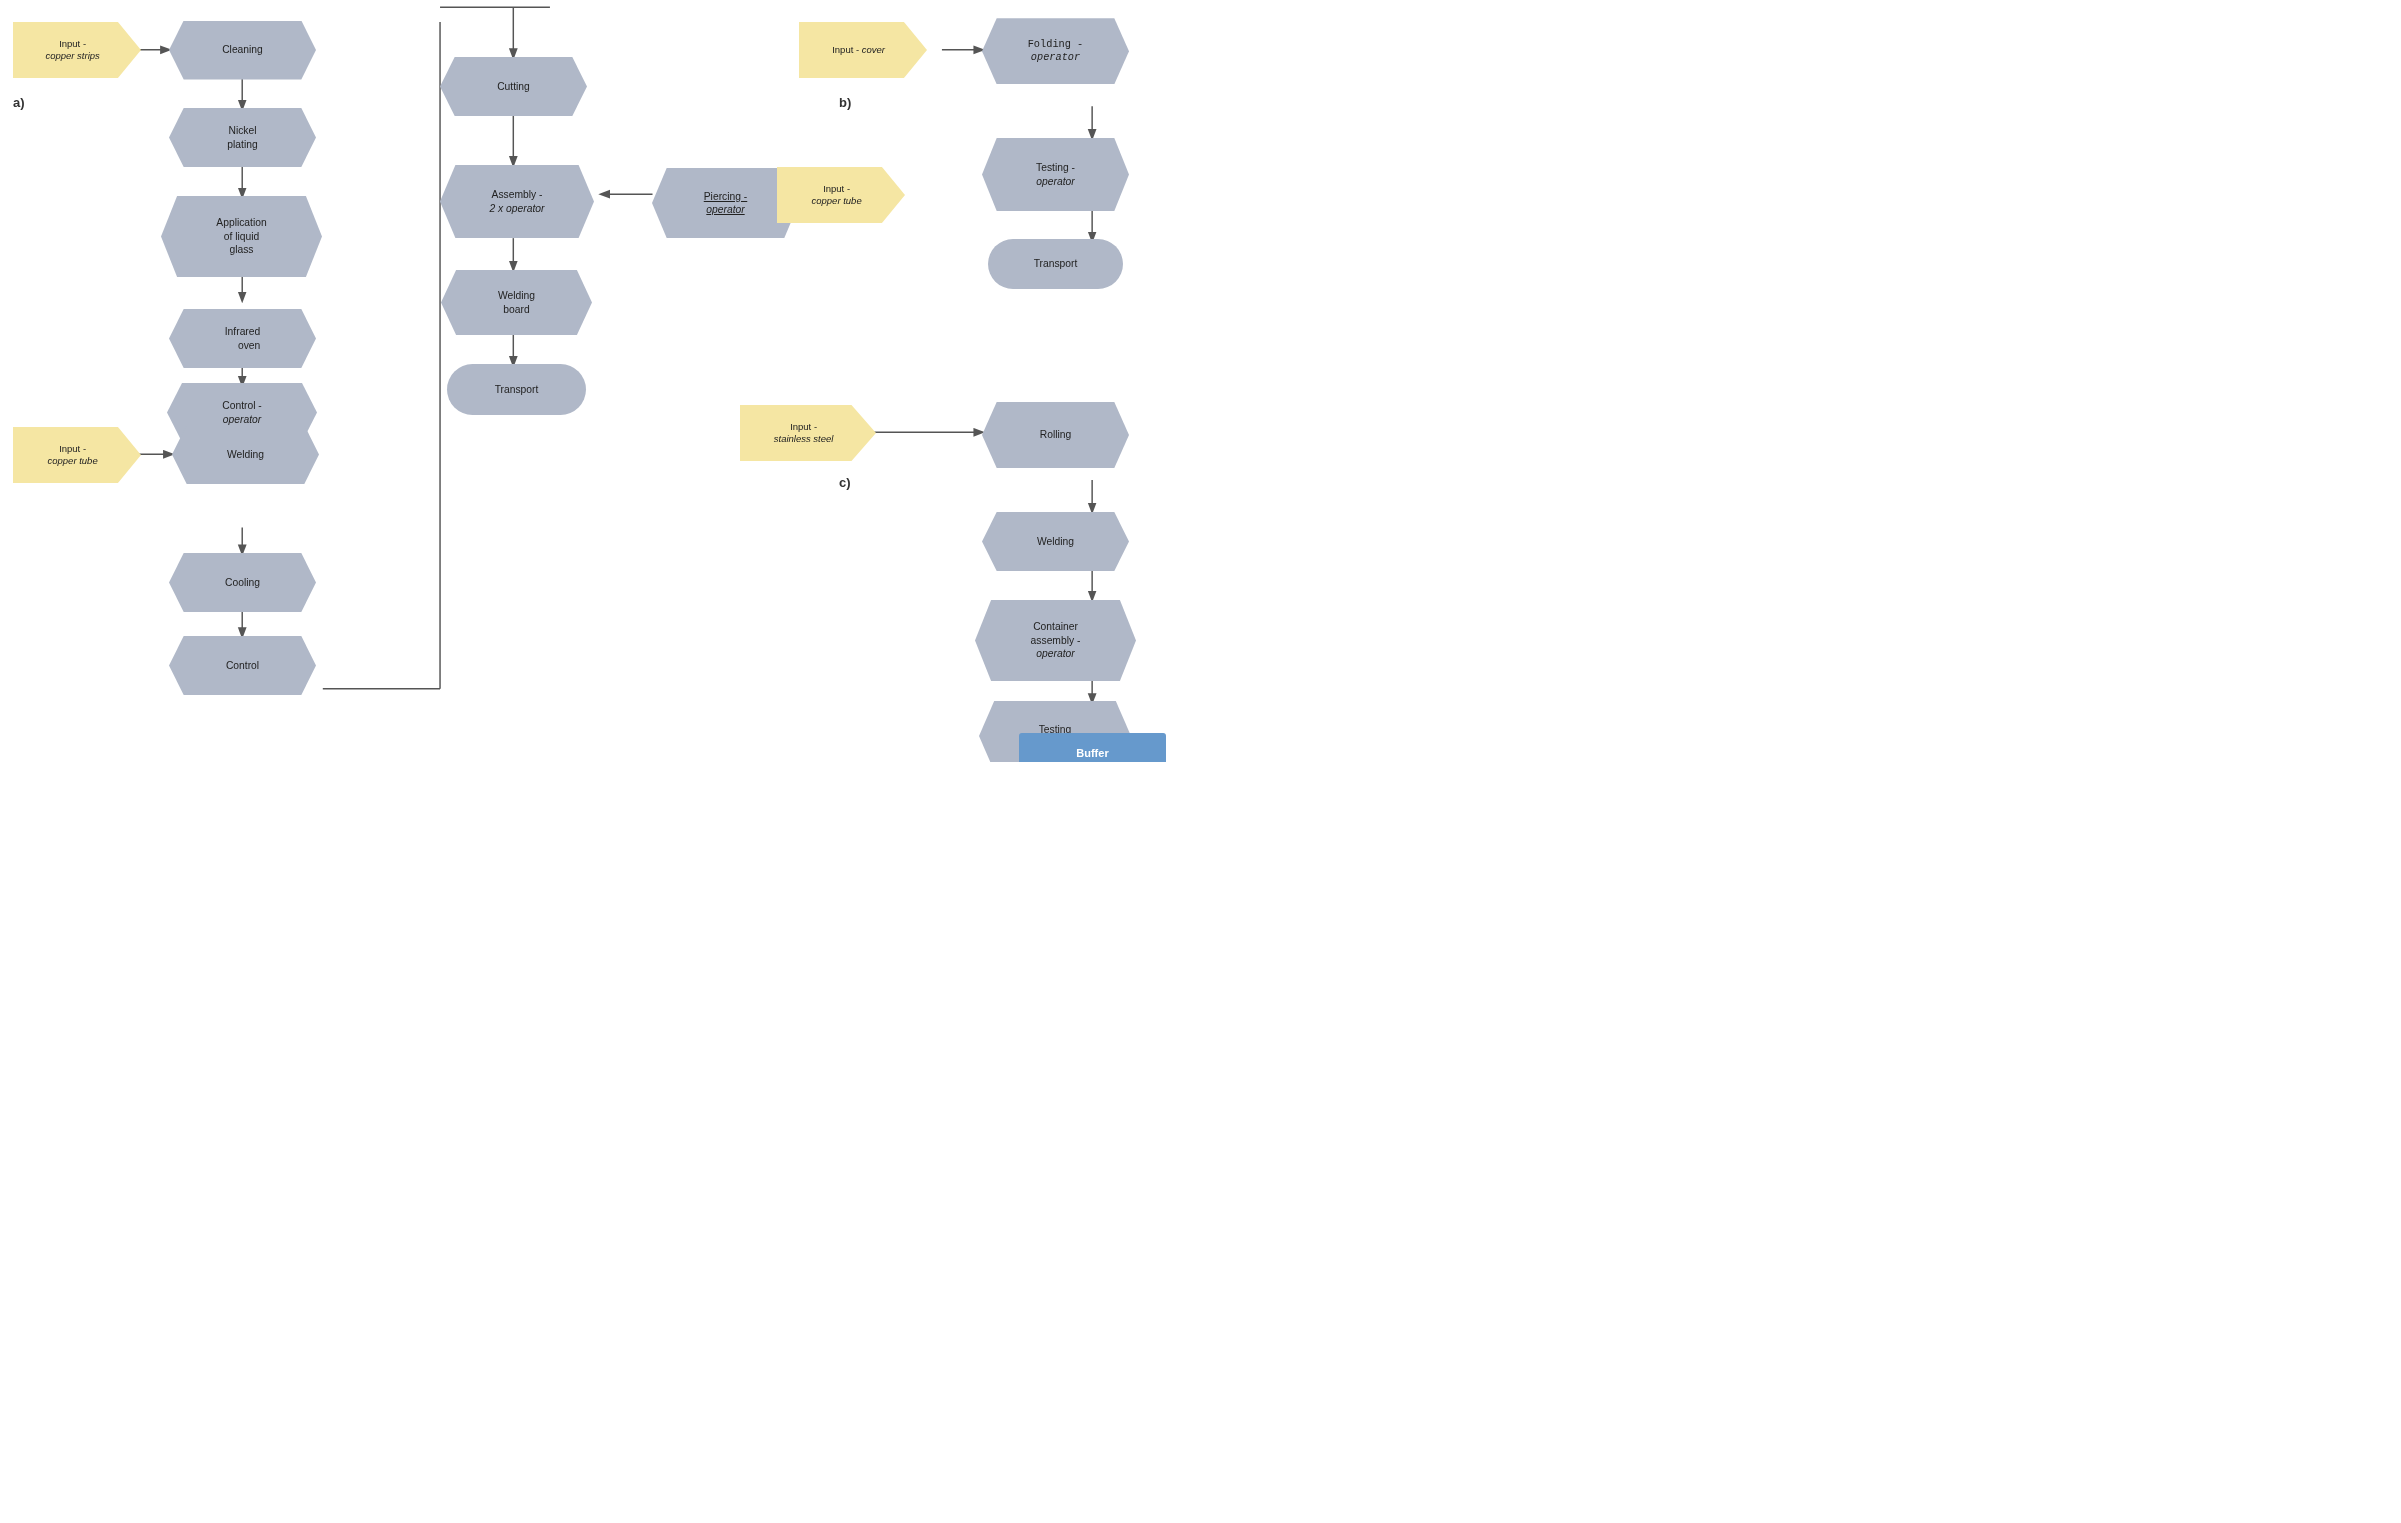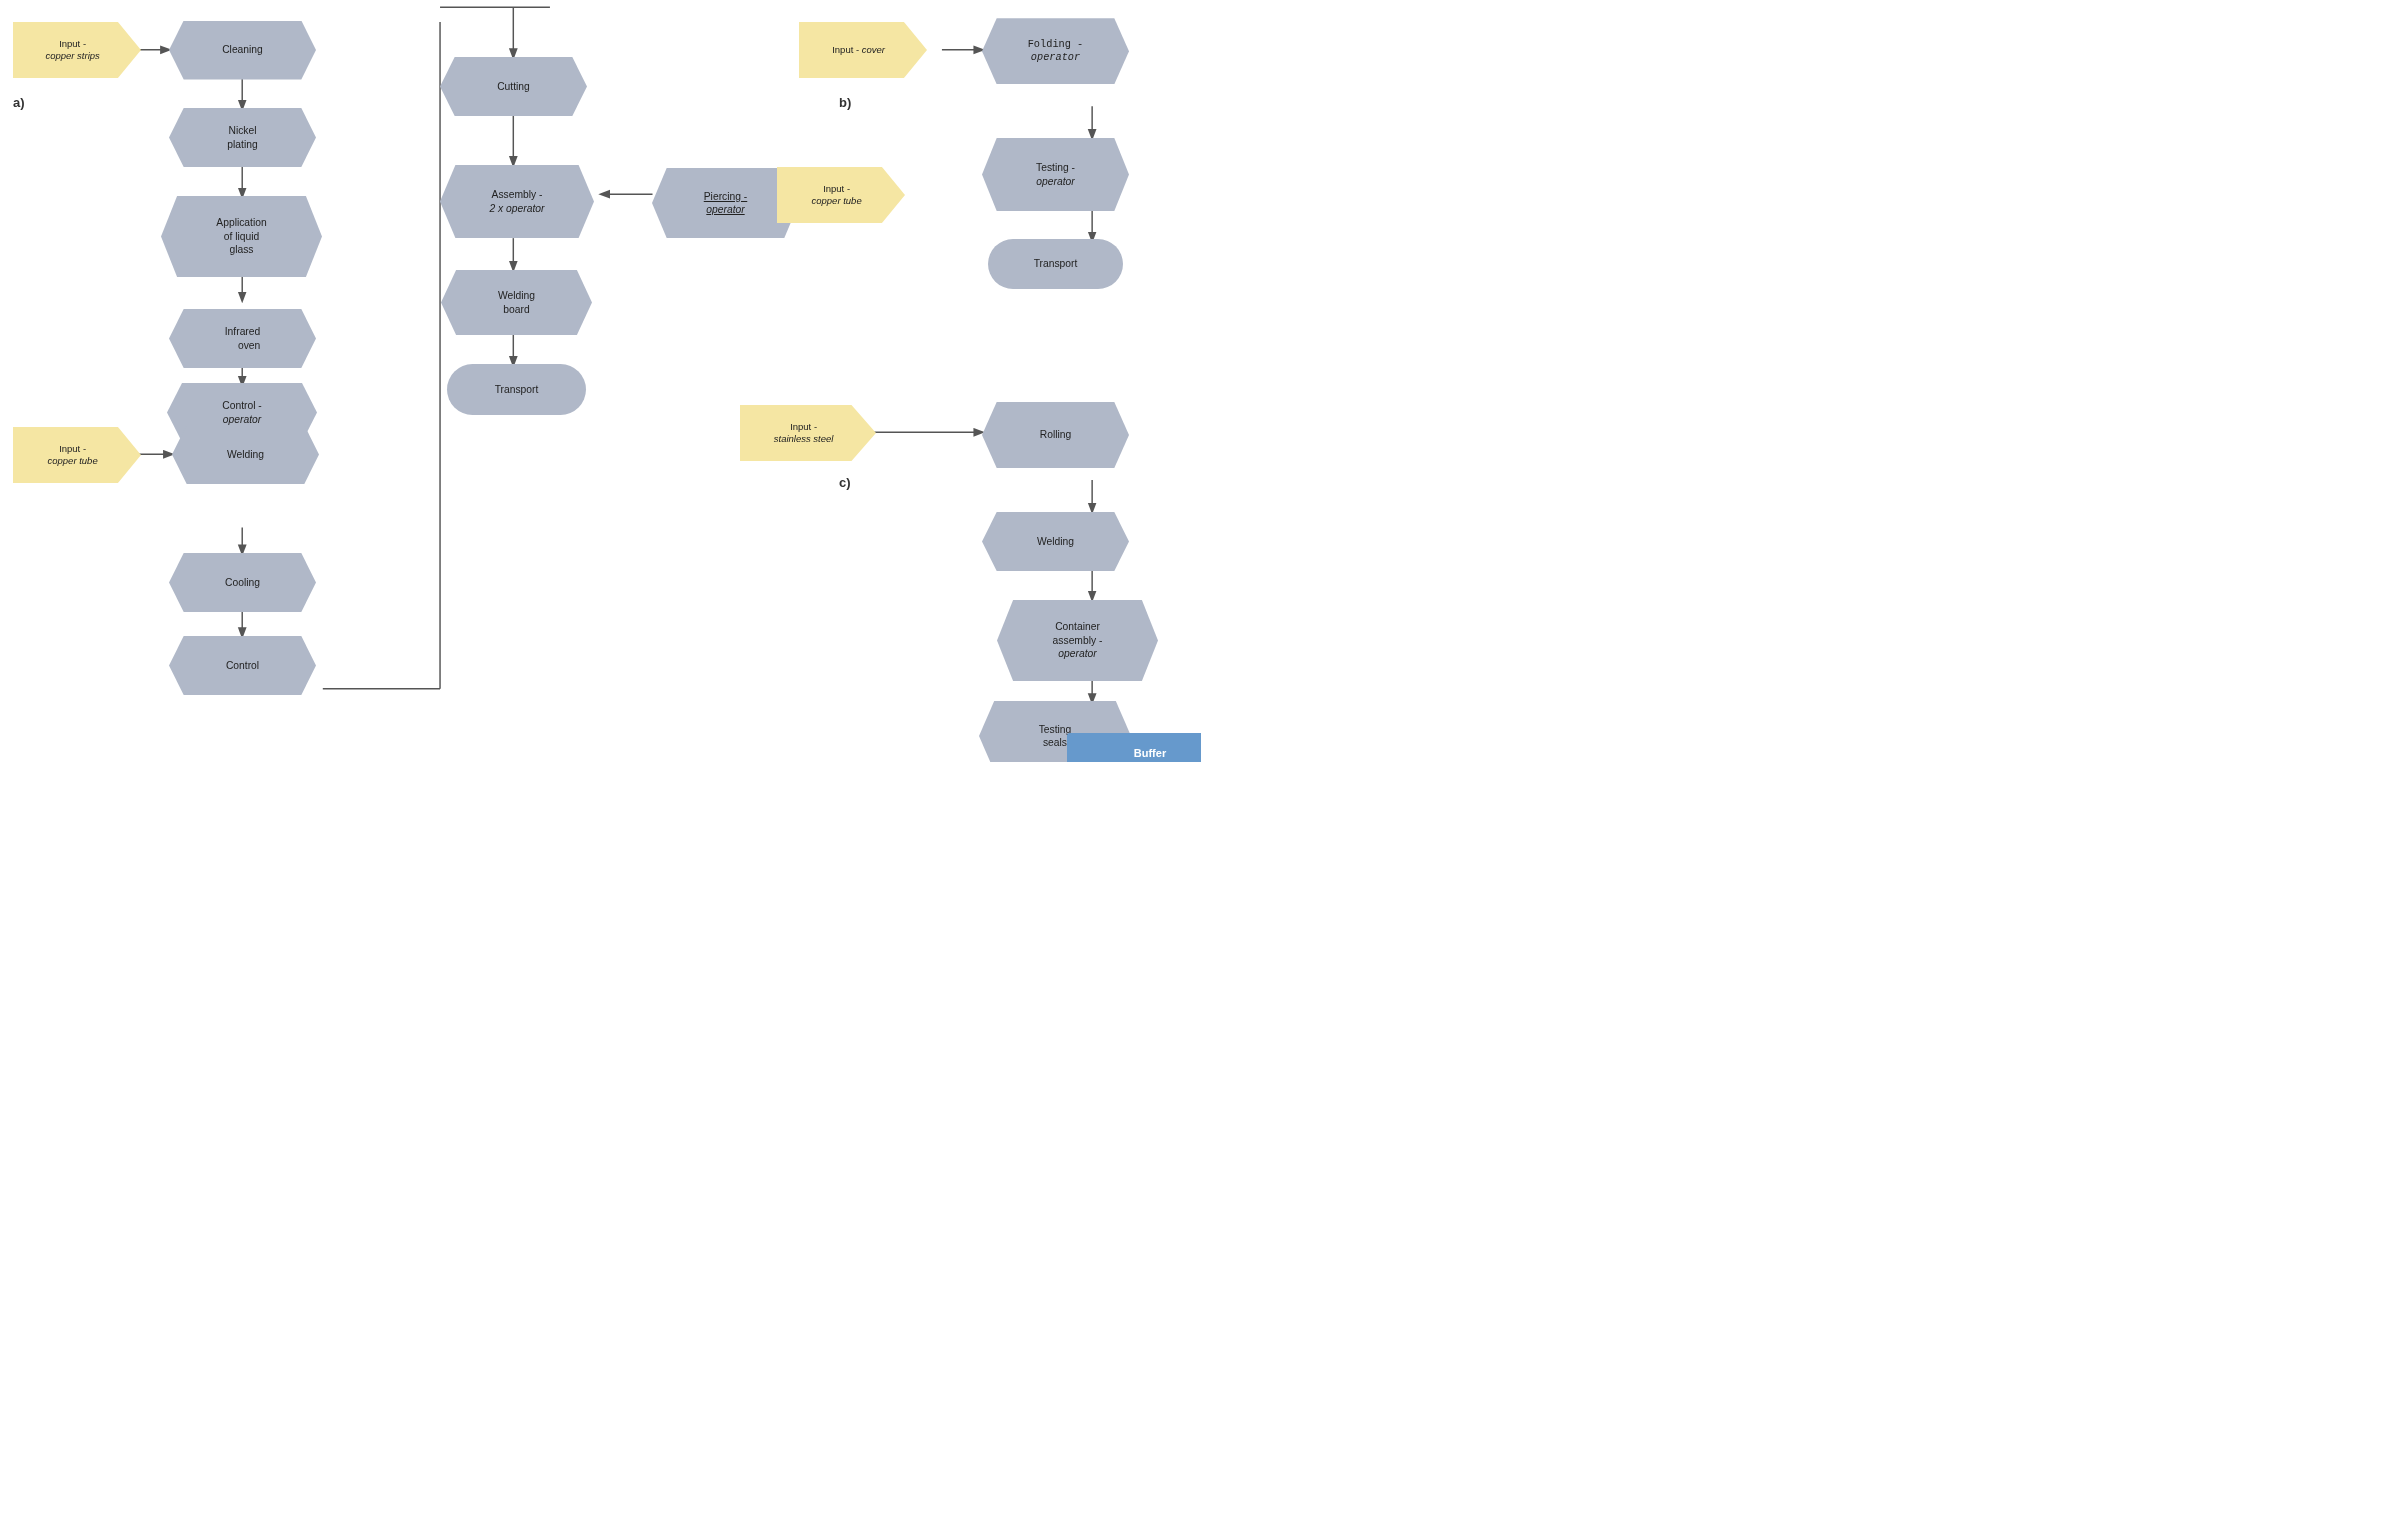--- a/index.html
+++ b/index.html
@@ -260,7 +260,7 @@
     <span>Welding</span>
   </div>
 
-  <div class="hex" style="left:997px; top:600px; width:161px; height:81px;">
+  <div class="hex" style="left:975px; top:600px; width:161px; height:81px;">
     <span>Container<br>assembly -<br><em>operator</em></span>
   </div>
 

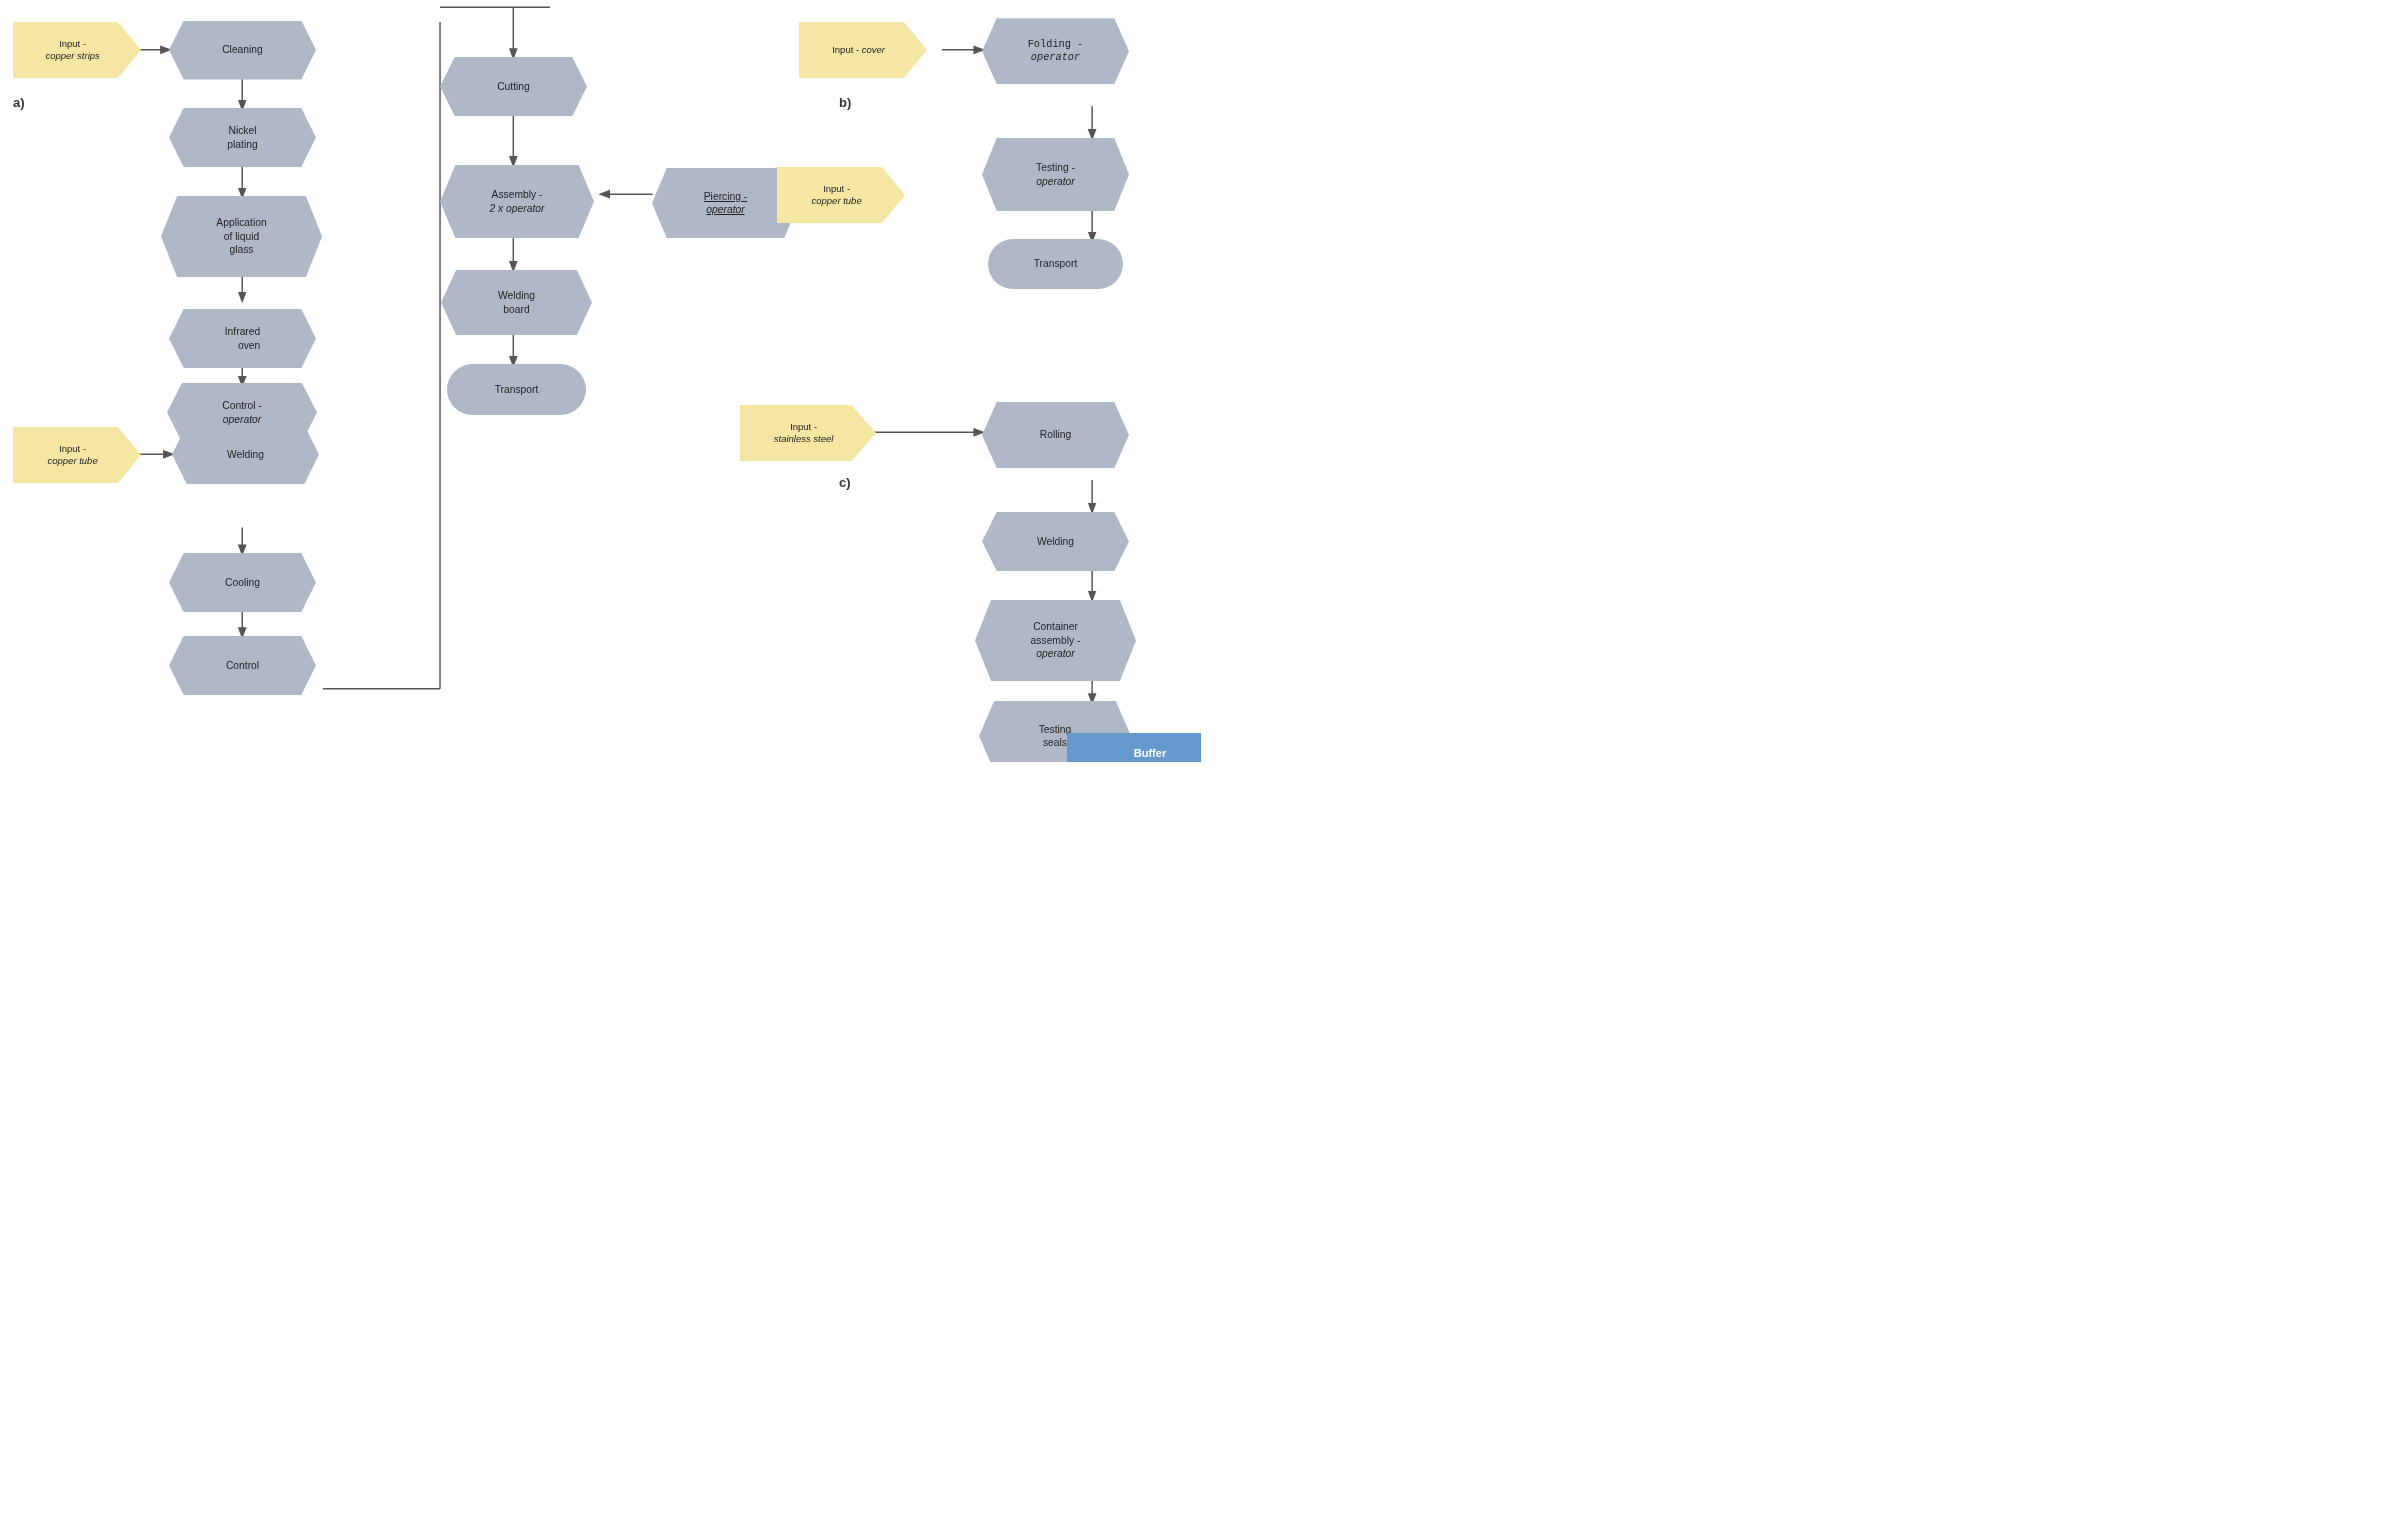--- a/index.html
+++ b/index.html
@@ -268,7 +268,7 @@
     <span>Testing<br>seals</span>
   </div>
 
-  <div class="blue-rect" style="left: 1019px; top: 733px; width: 166px; height: 40px; display: flex; margin-left: 48px;">
+  <div class="blue-rect" style="left: 1019px; top: 733px; width: 147px; height: 40px; display: flex;">
     <span>Buffer</span>
   </div>
 

